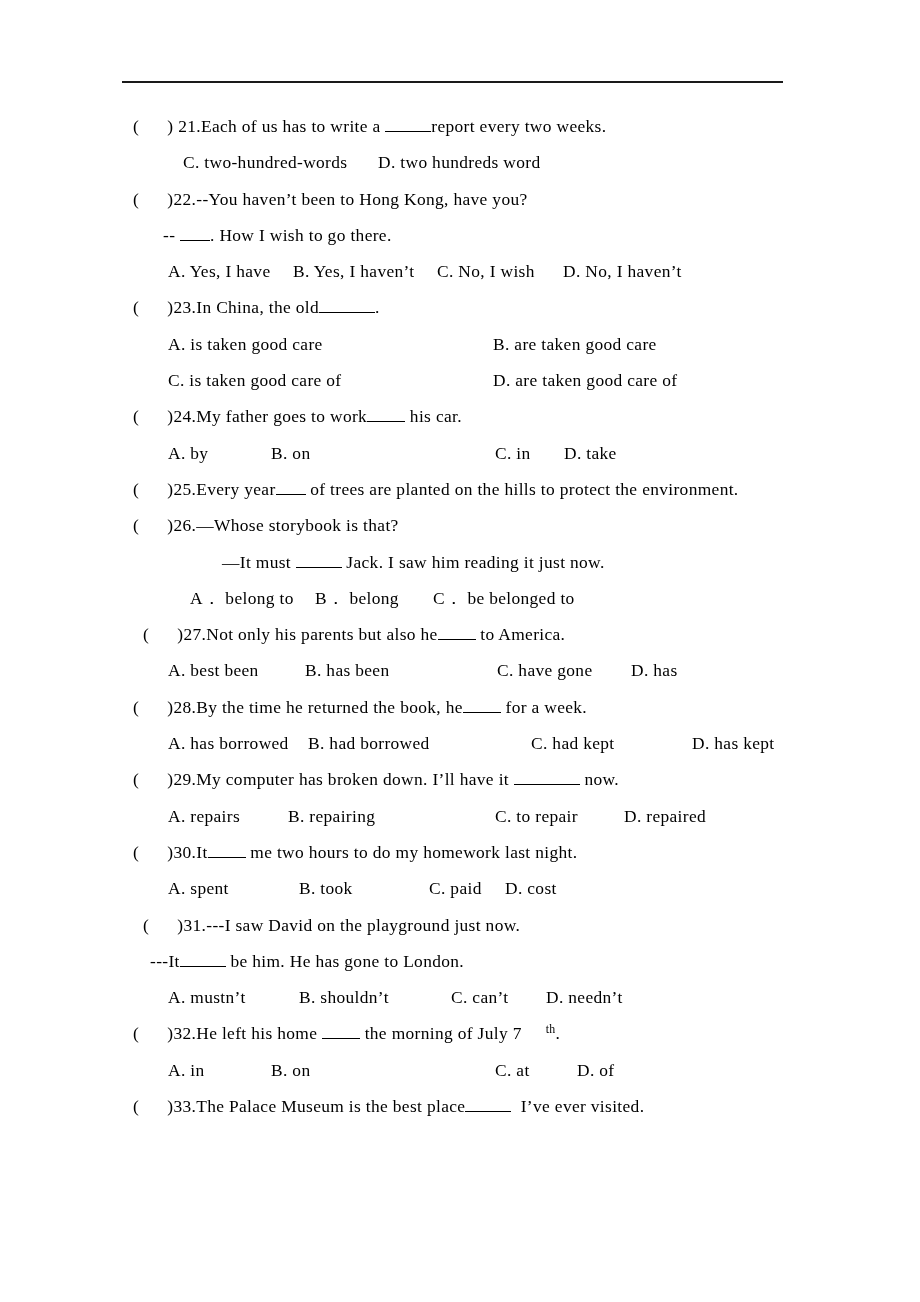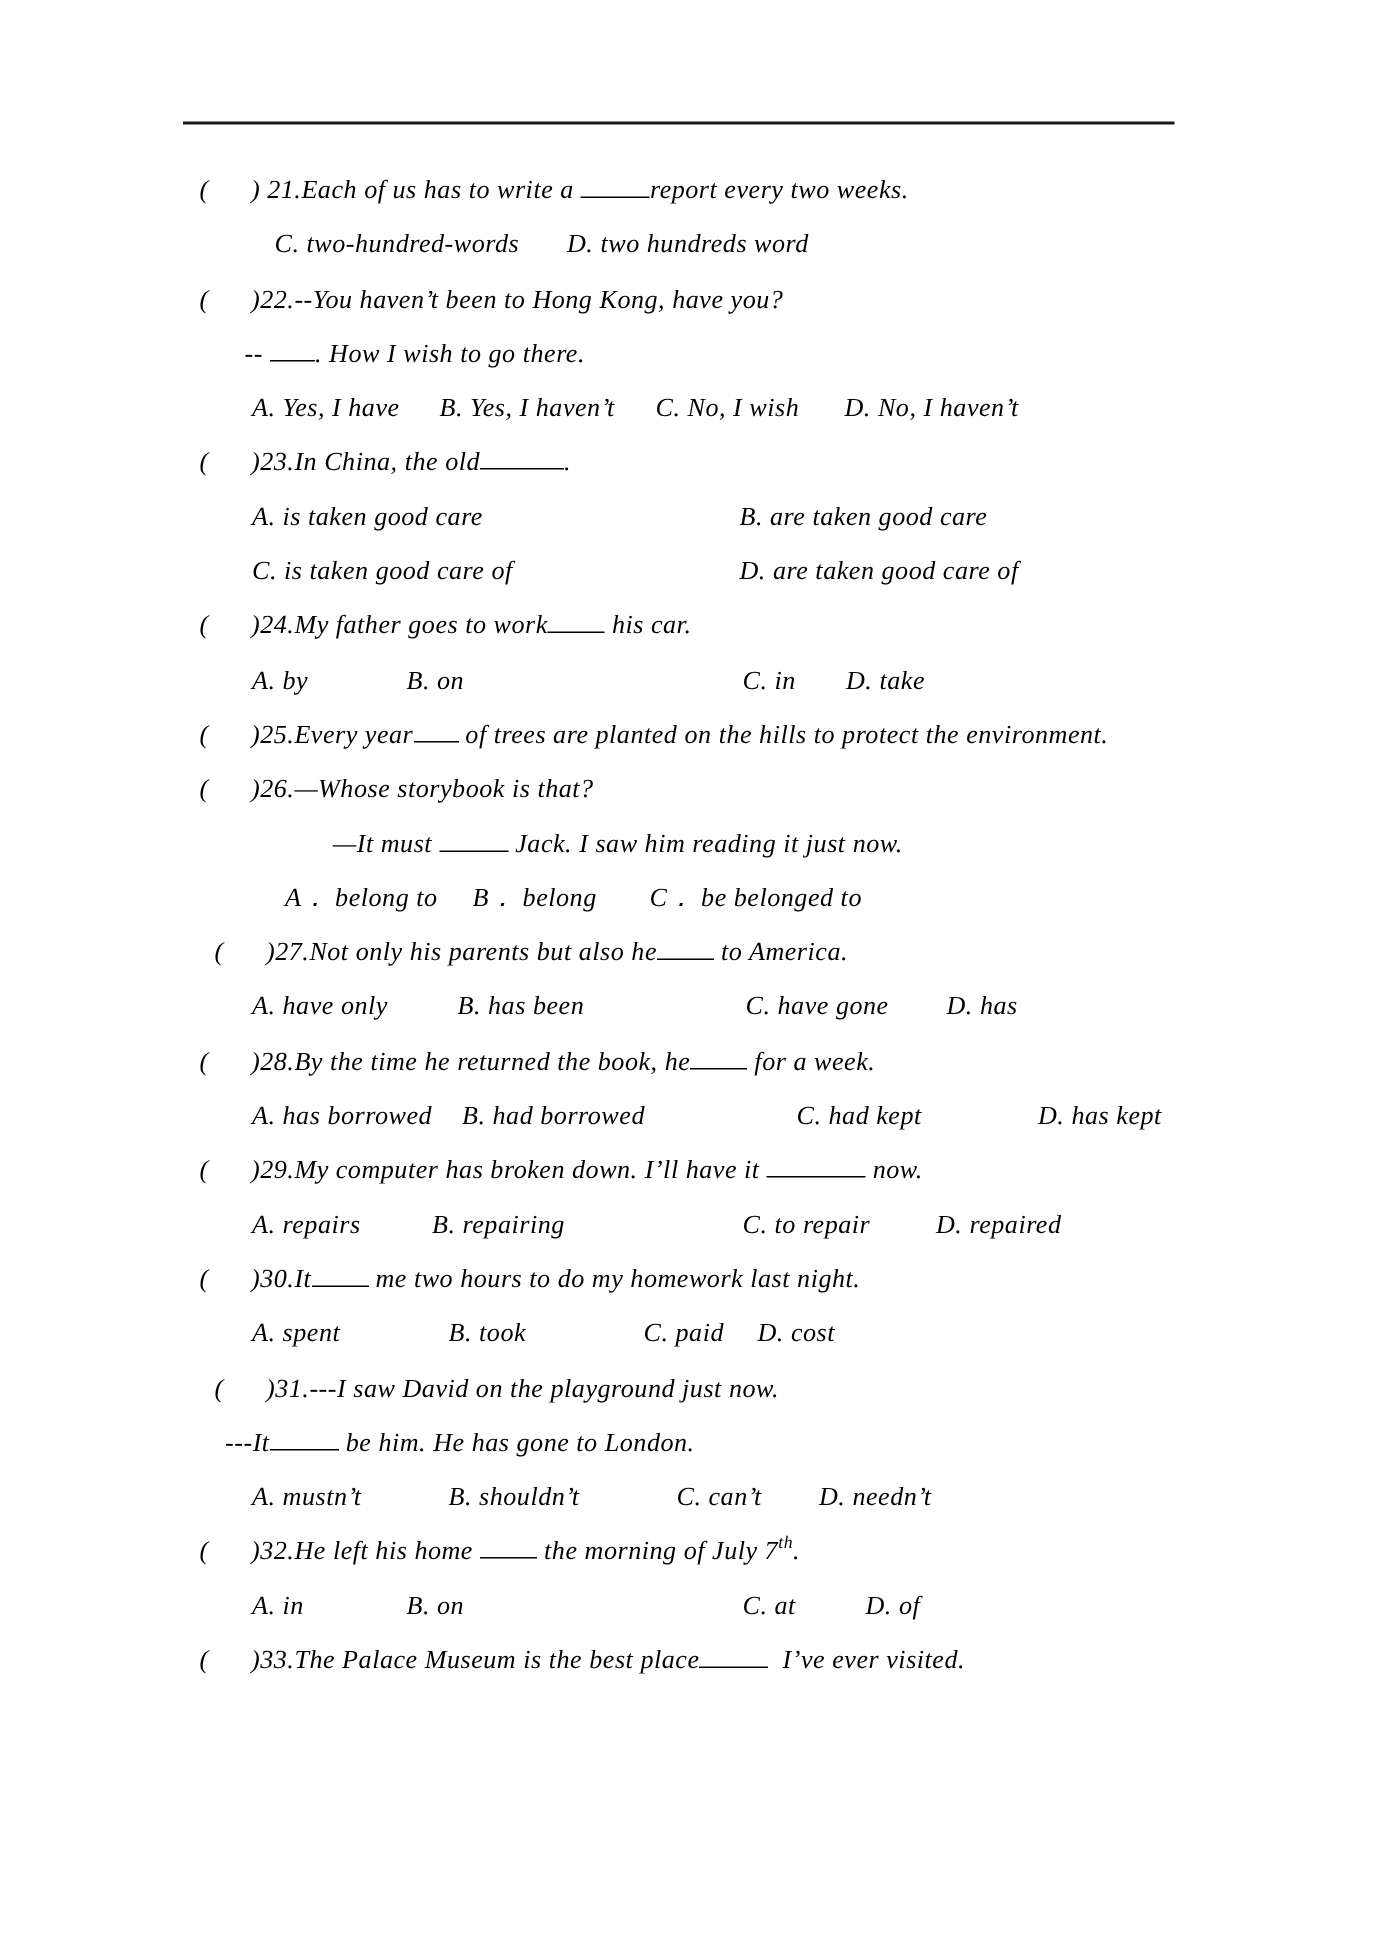--- a/index.html
+++ b/index.html
@@ -21,7 +21,6 @@
     height: 1302px;
     box-sizing: border-box;
     padding: 0;
-    font-style: italic;
   }
   .header-rule {
     position: absolute;

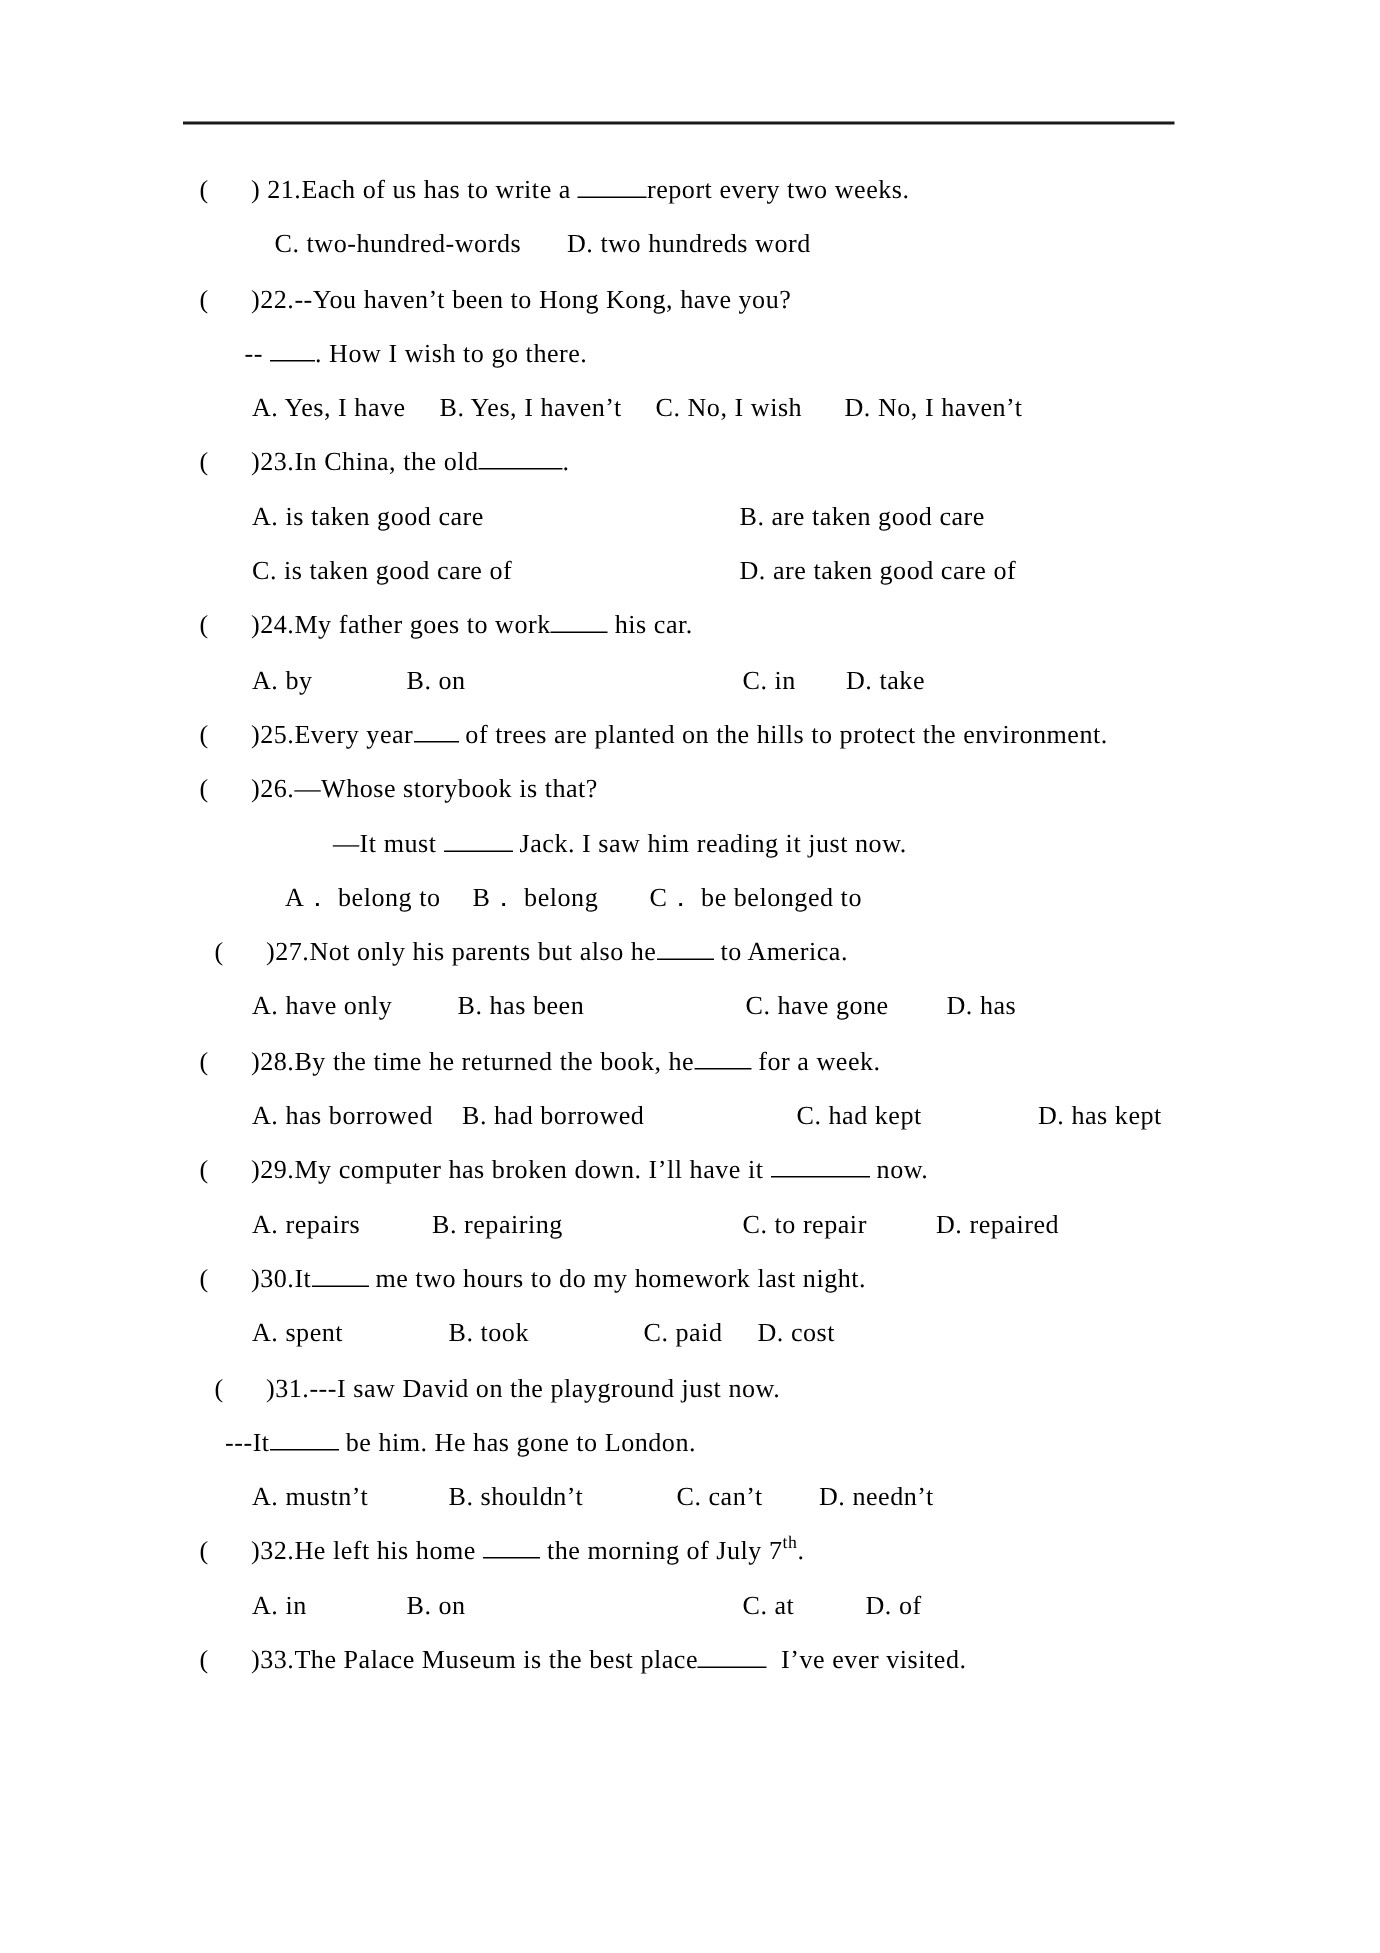--- a/index.html
+++ b/index.html
@@ -140,7 +140,7 @@
 
     <div class="q-block">
       <div class="line stem-indent-27"><span class="paren">(      )27.</span><span>Not only his parents but also he</span><span class="blank blank-s"></span><span> to America.</span></div>
-      <div class="line opts"><span class="opt" style="width:137px">A. have only</span><span class="opt" style="width:192px">B. has been</span><span class="opt" style="width:134px">C. have gone</span><span class="opt">D. has</span></div>
+      <div class="line opts"><span class="opt" style="width:137px">A. best been</span><span class="opt" style="width:192px">B. has been</span><span class="opt" style="width:134px">C. have gone</span><span class="opt">D. has</span></div>
     </div>
 
     <div class="q-block">

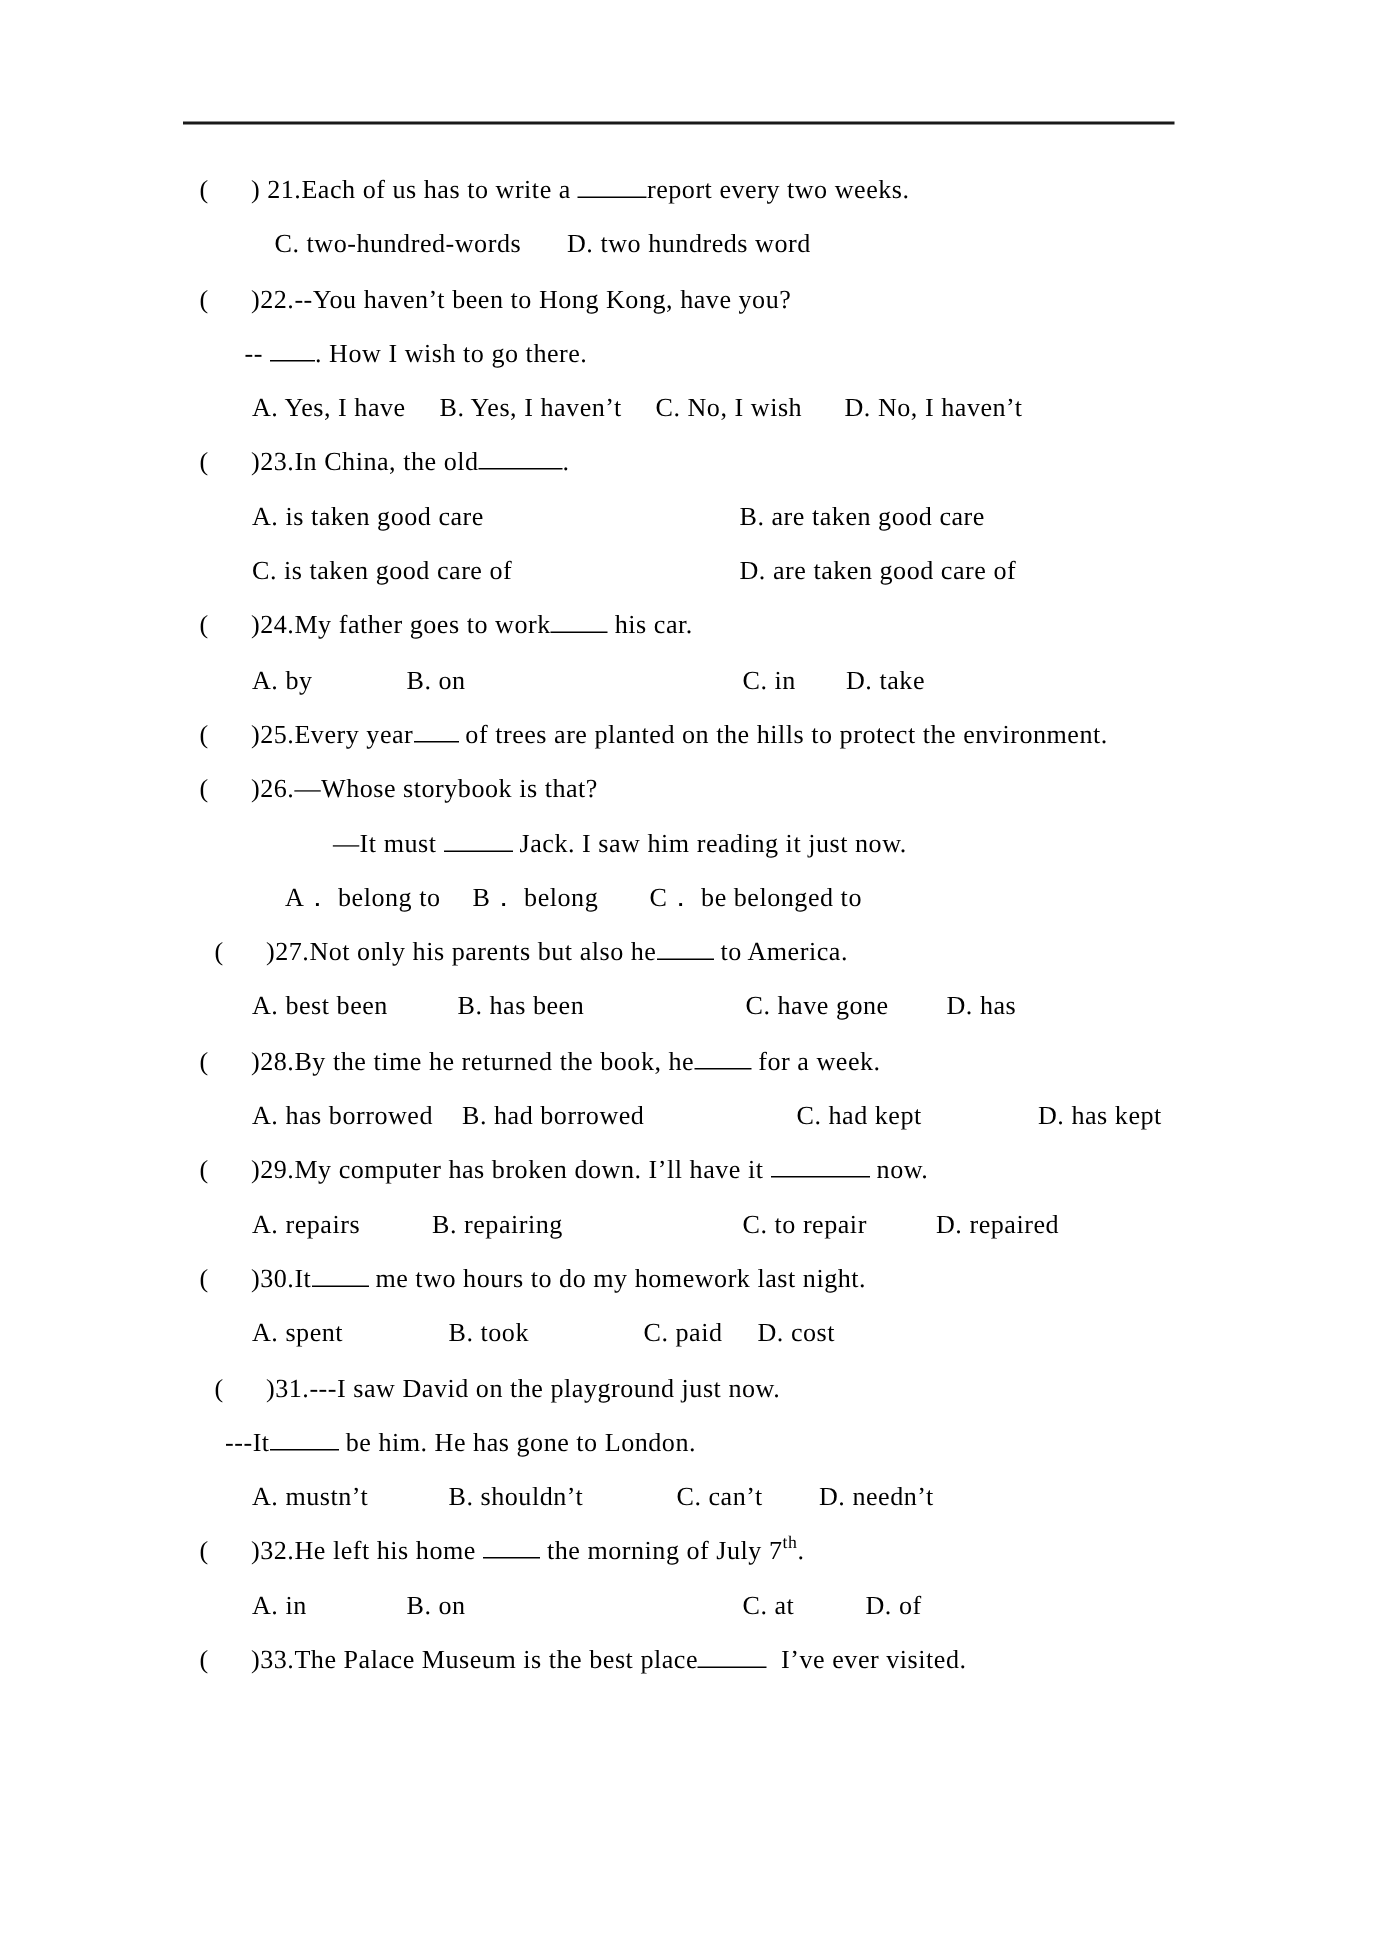--- a/index.html
+++ b/index.html
@@ -95,6 +95,7 @@
     font-size: 0.68em;
     vertical-align: super;
     line-height: 0;
+    margin-left: 24px;
   }
 </style>
 </head>

